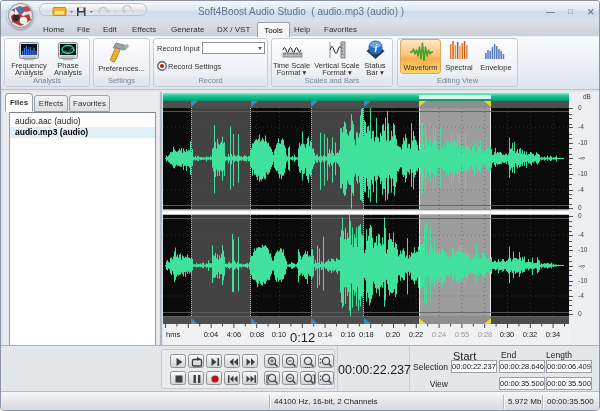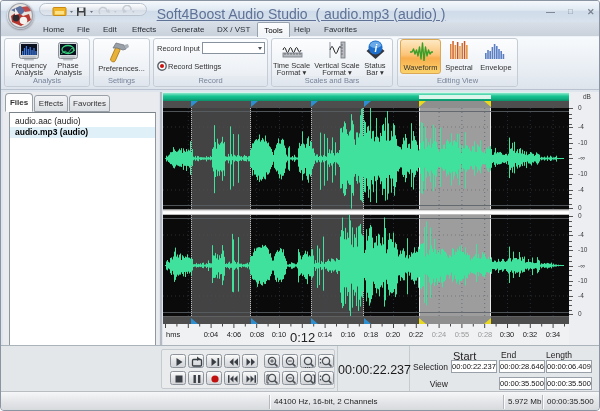--- a/index.html
+++ b/index.html
@@ -8,7 +8,7 @@
 #title{position:absolute;left:0;top:0;width:600px;height:21px;background:linear-gradient(#f4f8fc,#dfe8f2 45%,#cfdbe9 46%,#d8e2ee);}
 #orb{position:absolute;left:6px;top:1px;width:27px;height:27px;border-radius:50%;background:radial-gradient(circle at 35% 30%,#f8f8f8,#d8d8dc 55%,#9aa0ac);box-shadow:0 1px 2px rgba(0,0,0,.35);z-index:30;overflow:hidden;}
 #qat{position:absolute;left:38px;top:2px;width:108px;height:13px;background:linear-gradient(#fdfdfe,#e4e9ef 50%,#d5dce5 51%,#e0e6ee);border:1px solid #b8c2cf;border-radius:7px;z-index:30;}
-#ttext{position:absolute;left:150px;top:5px;width:300px;text-align:center;font-size:14px;color:#5f7296;text-decoration:underline;}
+#ttext{position:absolute;left:150px;top:5px;width:300px;text-align:center;font-size:10px;color:#5f7296;}
 .wbtn{position:absolute;top:6px;color:#7a8290;font-size:9px;font-weight:bold;}
 
 #tabs{position:absolute;left:0;top:21px;width:600px;height:15px;background:linear-gradient(#d9dfe7,#c9d1db);border-bottom:1px solid #eef2f6;}

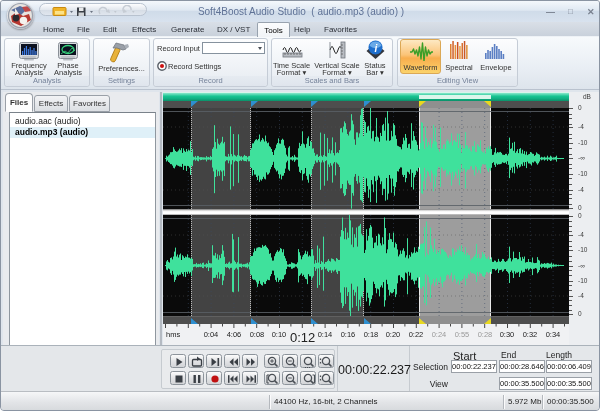--- a/index.html
+++ b/index.html
@@ -254,7 +254,7 @@
         <div class="abs" style="left:127px;top:6px;width:24px;text-align:center;font-size:13px;color:#222;">0:12</div>
         <div class="abs" style="left:150px;top:6px;width:24px;text-align:center;font-size:7.5px;color:#222;">0:14</div>
         <div class="abs" style="left:173px;top:6px;width:24px;text-align:center;font-size:7.5px;color:#222;">0:16</div>
-        <div class="abs" style="left:196px;top:6px;width:24px;text-align:center;font-size:7.5px;color:#222;">0:18</div>
+        <div class="abs" style="left:196px;top:6px;width:24px;text-align:left;font-size:7.5px;color:#222;">0:18</div>
         <div class="abs" style="left:218px;top:6px;width:24px;text-align:center;font-size:7.5px;color:#222;">0:20</div>
         <div class="abs" style="left:241px;top:6px;width:24px;text-align:center;font-size:7.5px;color:#222;">0:22</div>
         <div class="abs" style="left:264px;top:6px;width:24px;text-align:center;font-size:7.5px;color:#999;">0:24</div>

